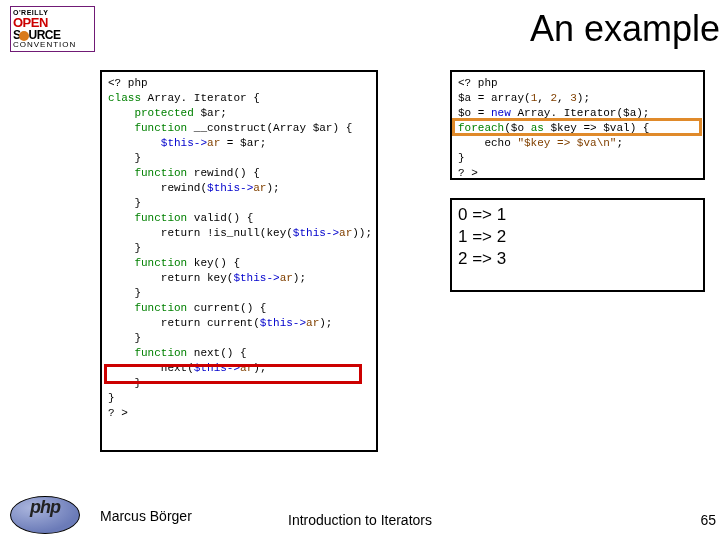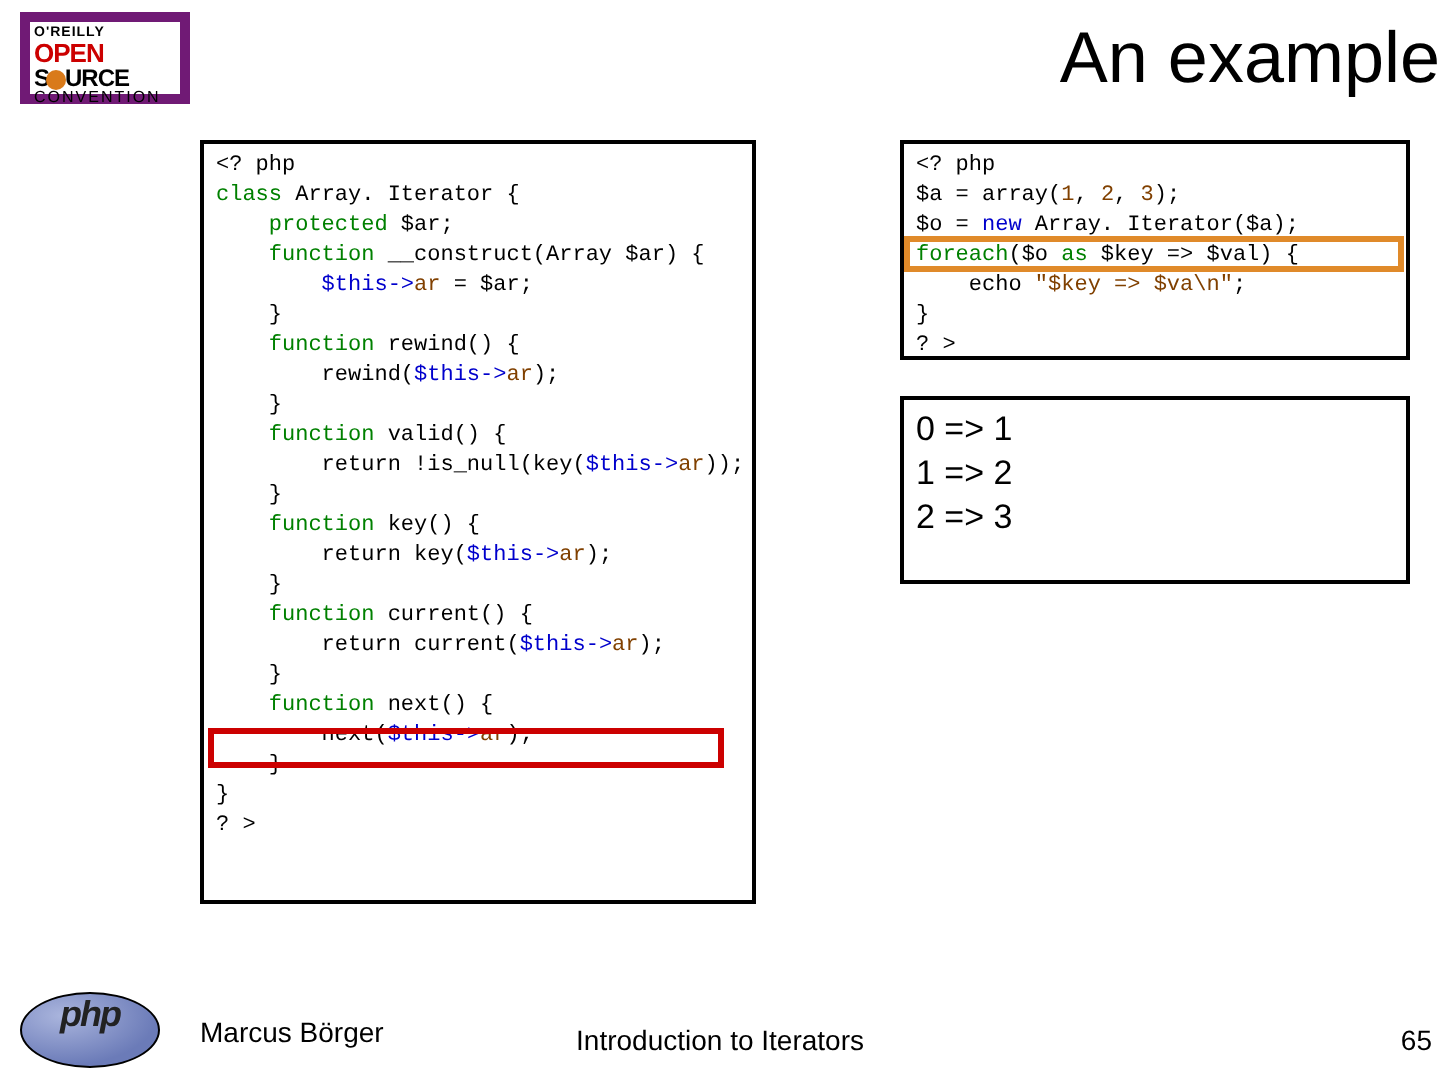--- a/index.html
+++ b/index.html
@@ -18,7 +18,7 @@
     left: 10px;
     width: 85px;
     height: 46px;
-    border: 5px solid #701a75;
+    border: 1px solid #701a75;
     background: #fff;
     font-size: 7px;
     line-height: 1;

